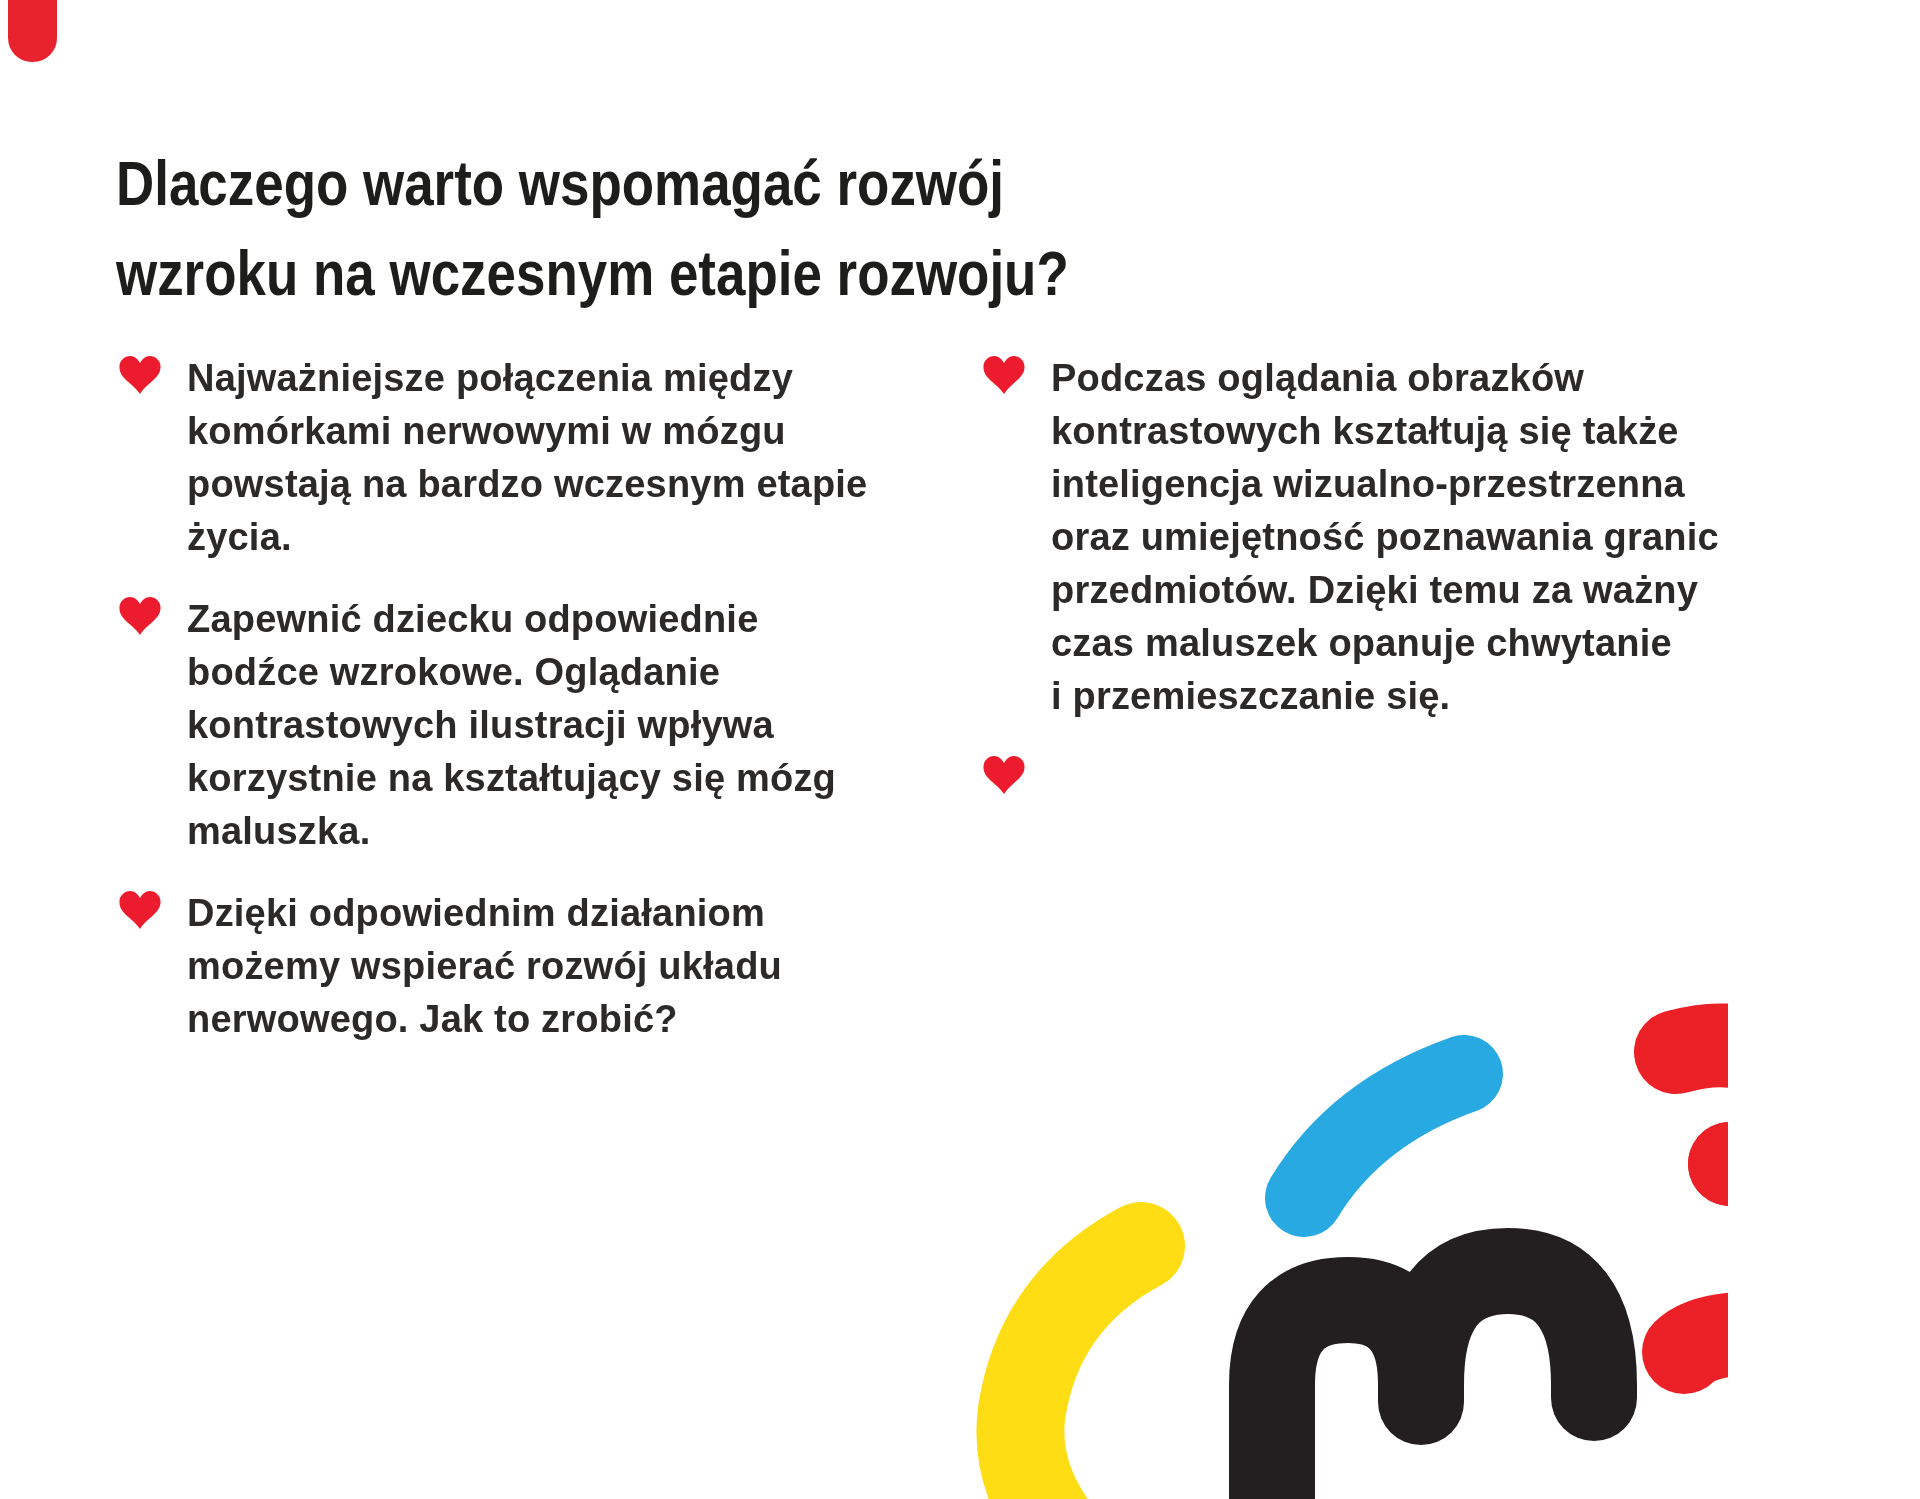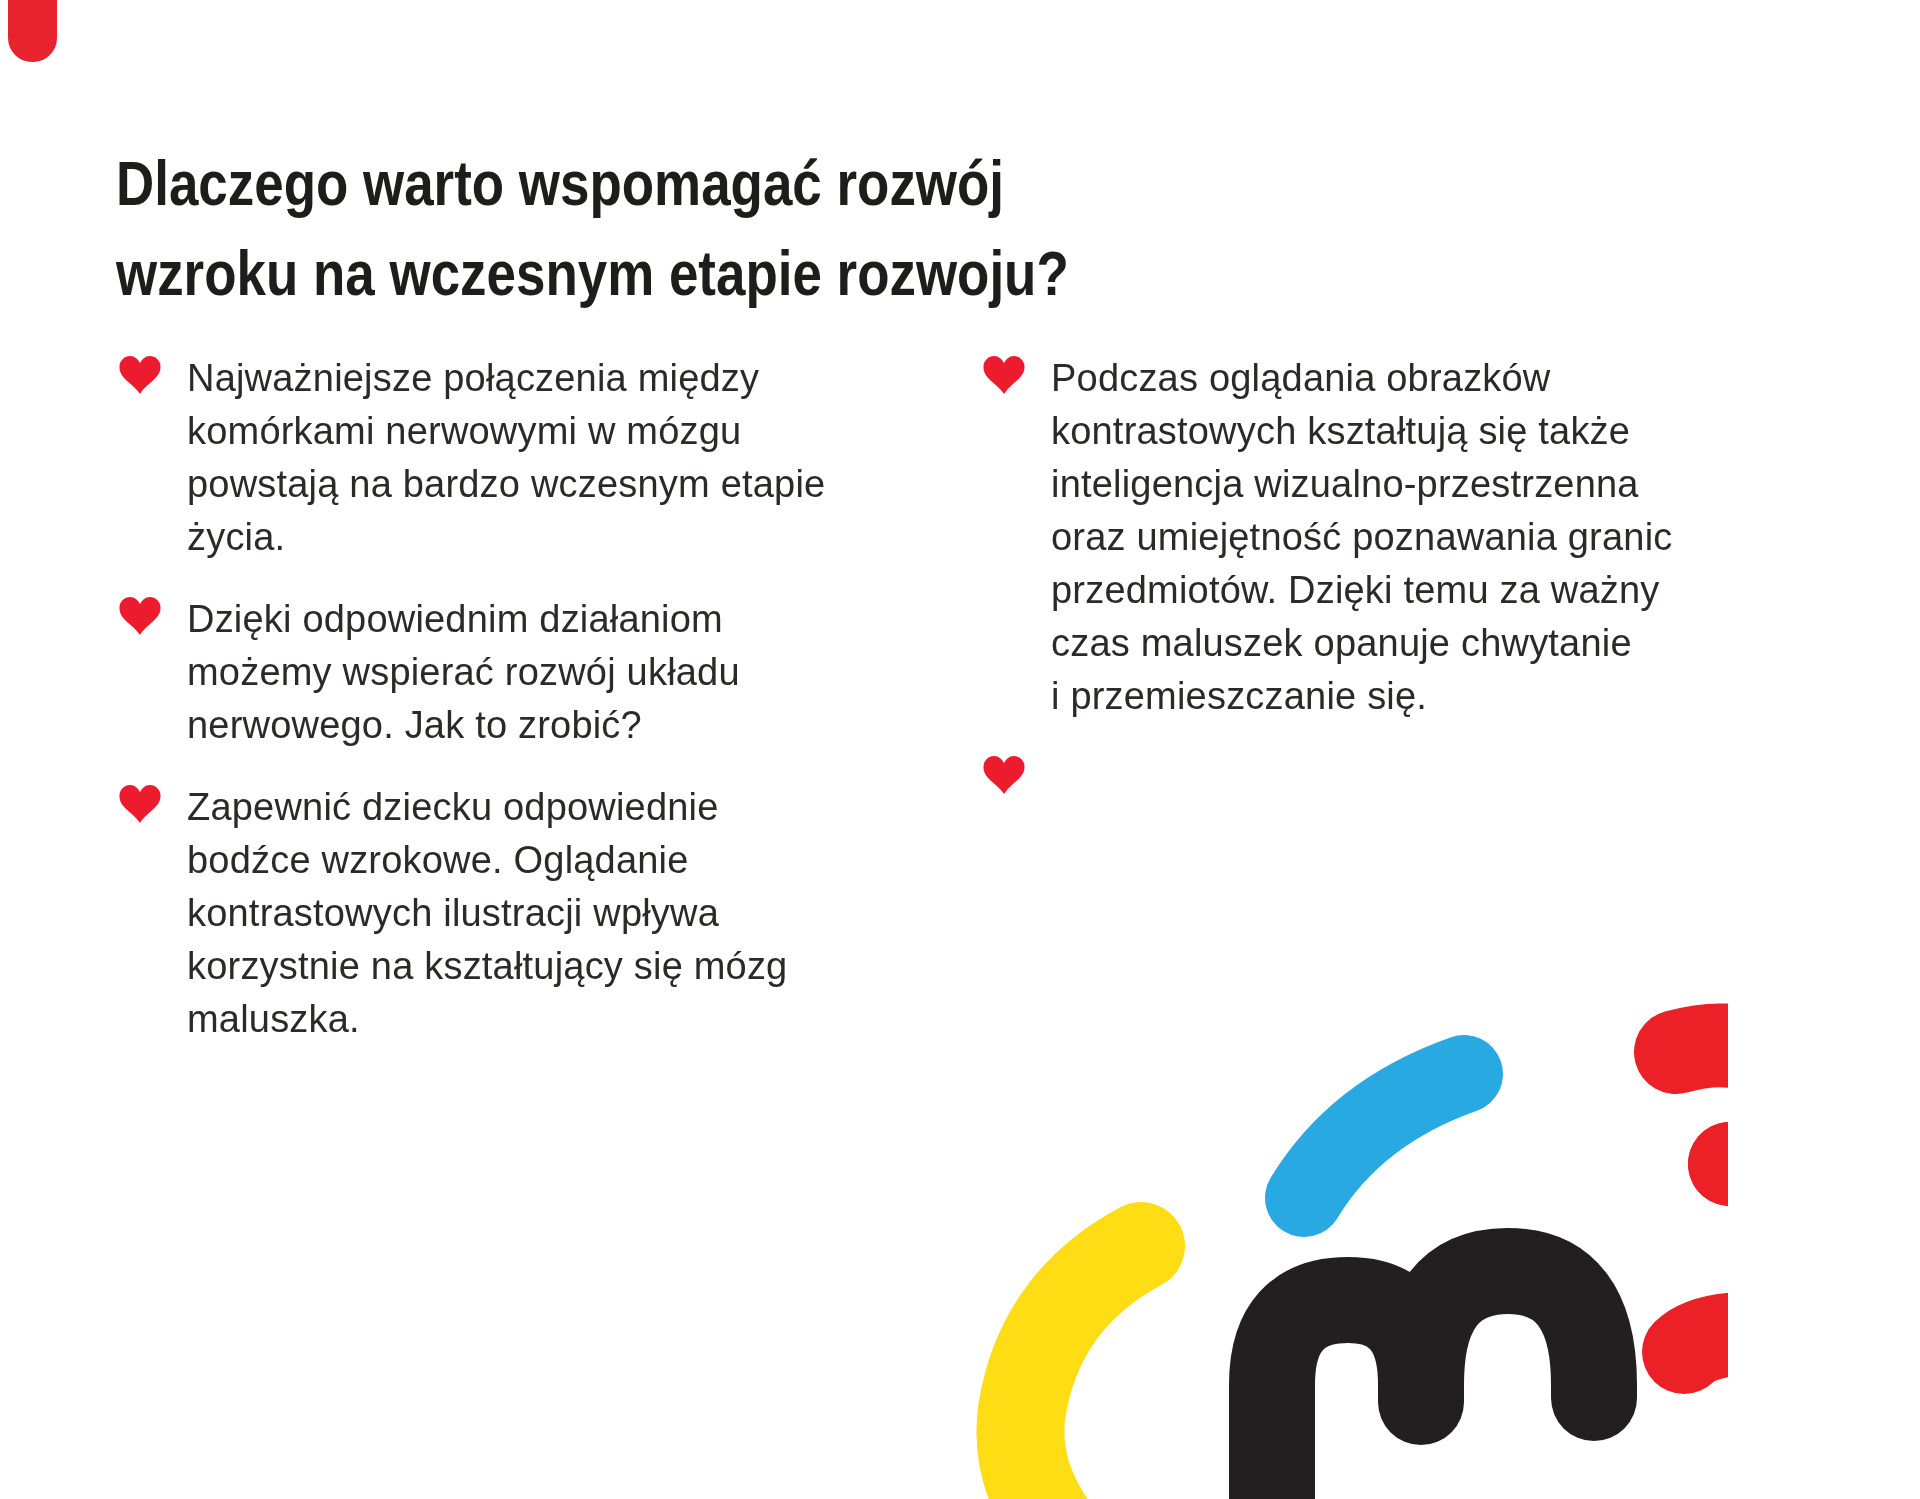--- a/index.html
+++ b/index.html
@@ -35,6 +35,7 @@
     color:#2b2a29;
     letter-spacing:0.2px;
     white-space:pre-line;
+    font-weight:bold;
   }
   .decor{
     position:absolute;left:0;top:0;width:1920px;height:1499px;

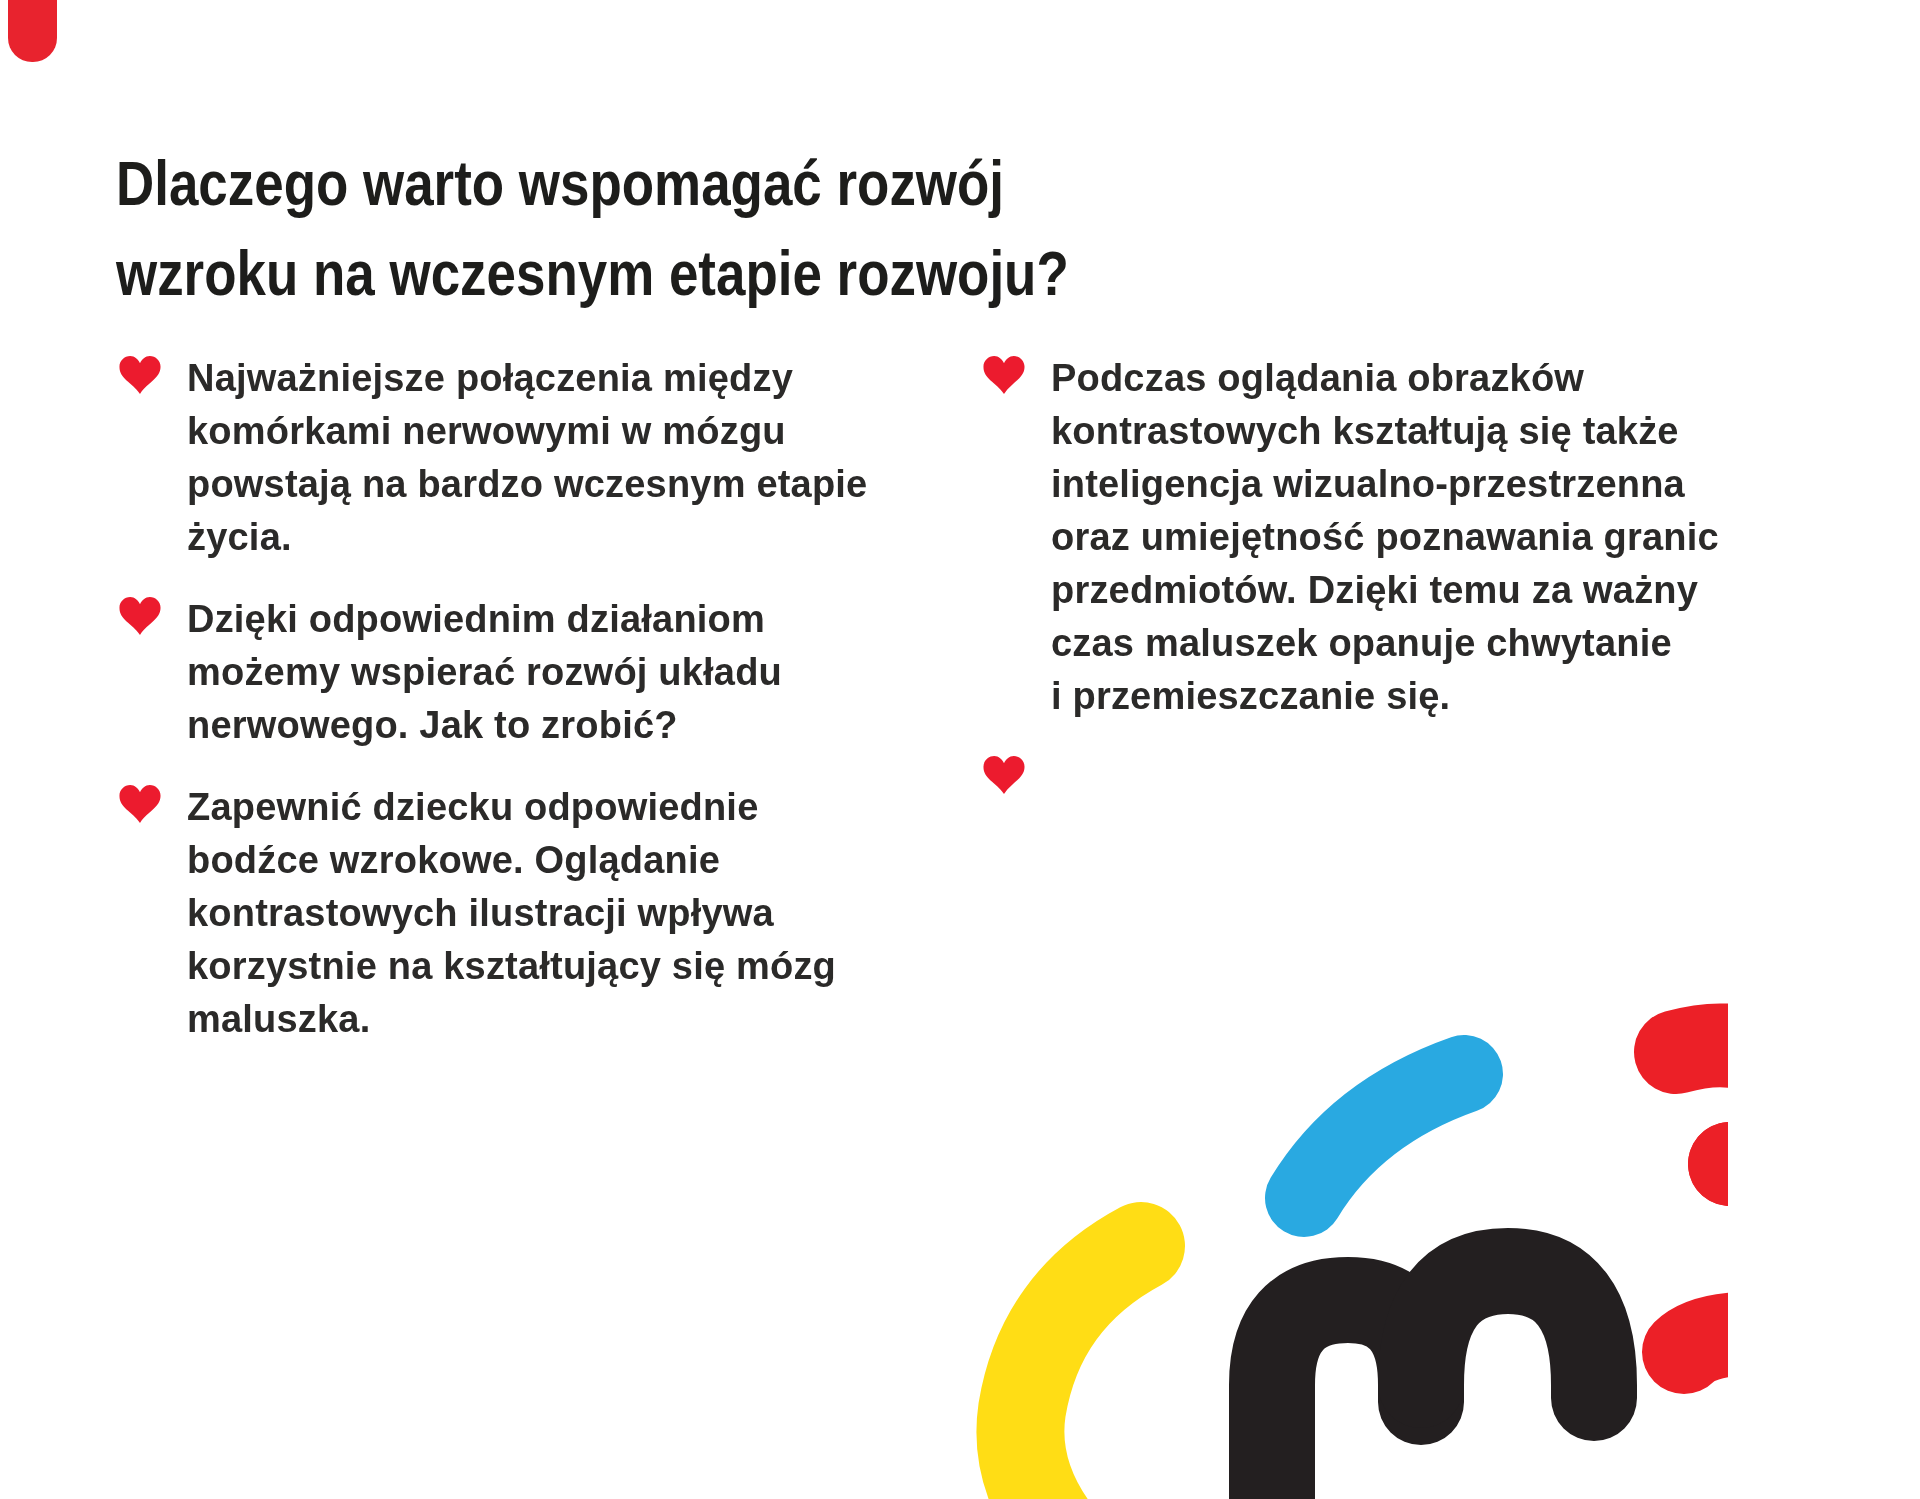--- a/index.html
+++ b/index.html
@@ -70,20 +70,20 @@
       <svg class="heart" viewBox="0 0 32 29.6">
         <path d="M23.6 0c-3.4 0-6.3 2.7-7.6 5.6C14.7 2.7 11.8 0 8.4 0 3.8 0 0 3.8 0 8.4c0 9.4 9.5 11.9 16 21.2 6.1-9.3 16-12.1 16-21.2C32 3.8 28.2 0 23.6 0z" fill="#ec1b2e"></path>
       </svg>
-      <div class="bullet-text">Dzięki odpowiednim działaniom
-możemy wspierać rozwój układu
-nerwowego. Jak to zrobić?</div>
+      <div class="bullet-text">Zapewnić dziecku odpowiednie
+bodźce wzrokowe. Oglądanie
+kontrastowych ilustracji wpływa
+korzystnie na kształtujący się mózg
+maluszka.</div>
     </div>
 
     <div class="bullet">
       <svg class="heart" viewBox="0 0 32 29.6">
         <path d="M23.6 0c-3.4 0-6.3 2.7-7.6 5.6C14.7 2.7 11.8 0 8.4 0 3.8 0 0 3.8 0 8.4c0 9.4 9.5 11.9 16 21.2 6.1-9.3 16-12.1 16-21.2C32 3.8 28.2 0 23.6 0z" fill="#ec1b2e"></path>
       </svg>
-      <div class="bullet-text">Zapewnić dziecku odpowiednie
-bodźce wzrokowe. Oglądanie
-kontrastowych ilustracji wpływa
-korzystnie na kształtujący się mózg
-maluszka.</div>
+      <div class="bullet-text">Dzięki odpowiednim działaniom
+możemy wspierać rozwój układu
+nerwowego. Jak to zrobić?</div>
     </div>
 
 

